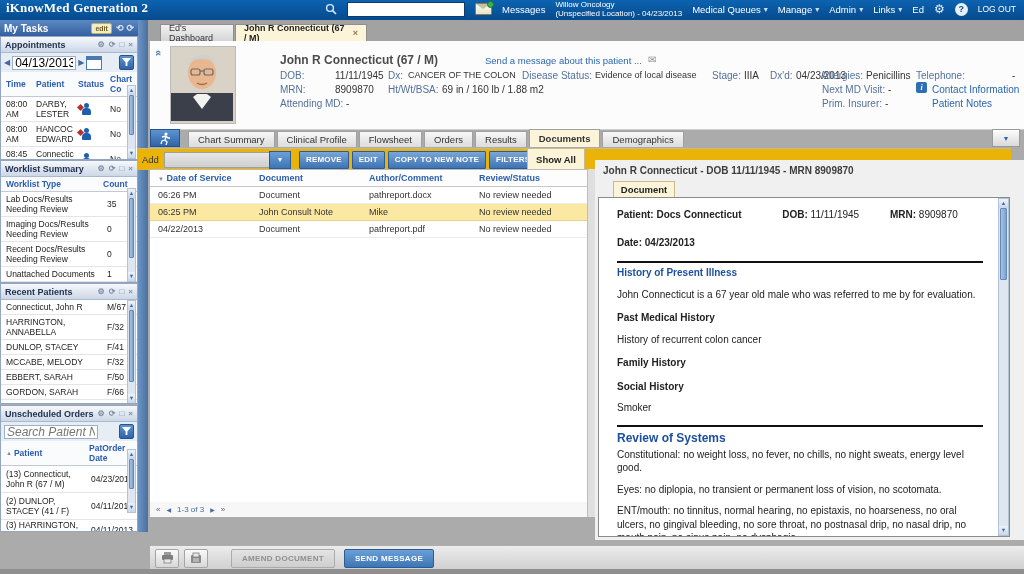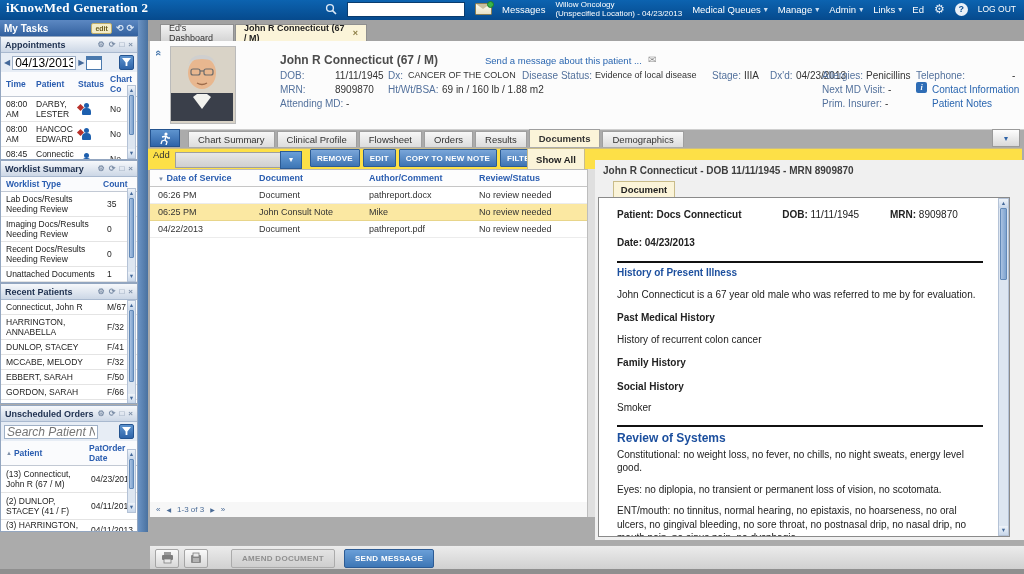--- a/index.html
+++ b/index.html
@@ -75,7 +75,7 @@
   .ov-btn{position:absolute;right:4px;top:129px;width:26px;height:16px;background:linear-gradient(#fdfdfd,#d9d9d9);
           border:1px solid #9a9a9a;color:#2f64a8;font-size:8px;display:flex;align-items:center;justify-content:center}
   
-  .toolbar{left:148px;top:148px;width:874px;height:21px;background:#fde047;border-top:1px solid #c9bc8a;display:flex;}
+  .toolbar{left:137px;top:148px;width:874px;height:21px;background:#eab308;border-top:1px solid #c9bc8a;display:flex;align-items:center}
   .dd-box{width:104px;height:14px;background:linear-gradient(#e7e7e7,#cfcfcf);border:1px solid #9f9f9f;border-right:none}
   .dd-caret{width:20px;height:16px;background:linear-gradient(#6a9fd8,#3d76b5);border:1px solid #2c5b94;color:#fff;
             font-size:8px;display:flex;align-items:center;justify-content:center}

